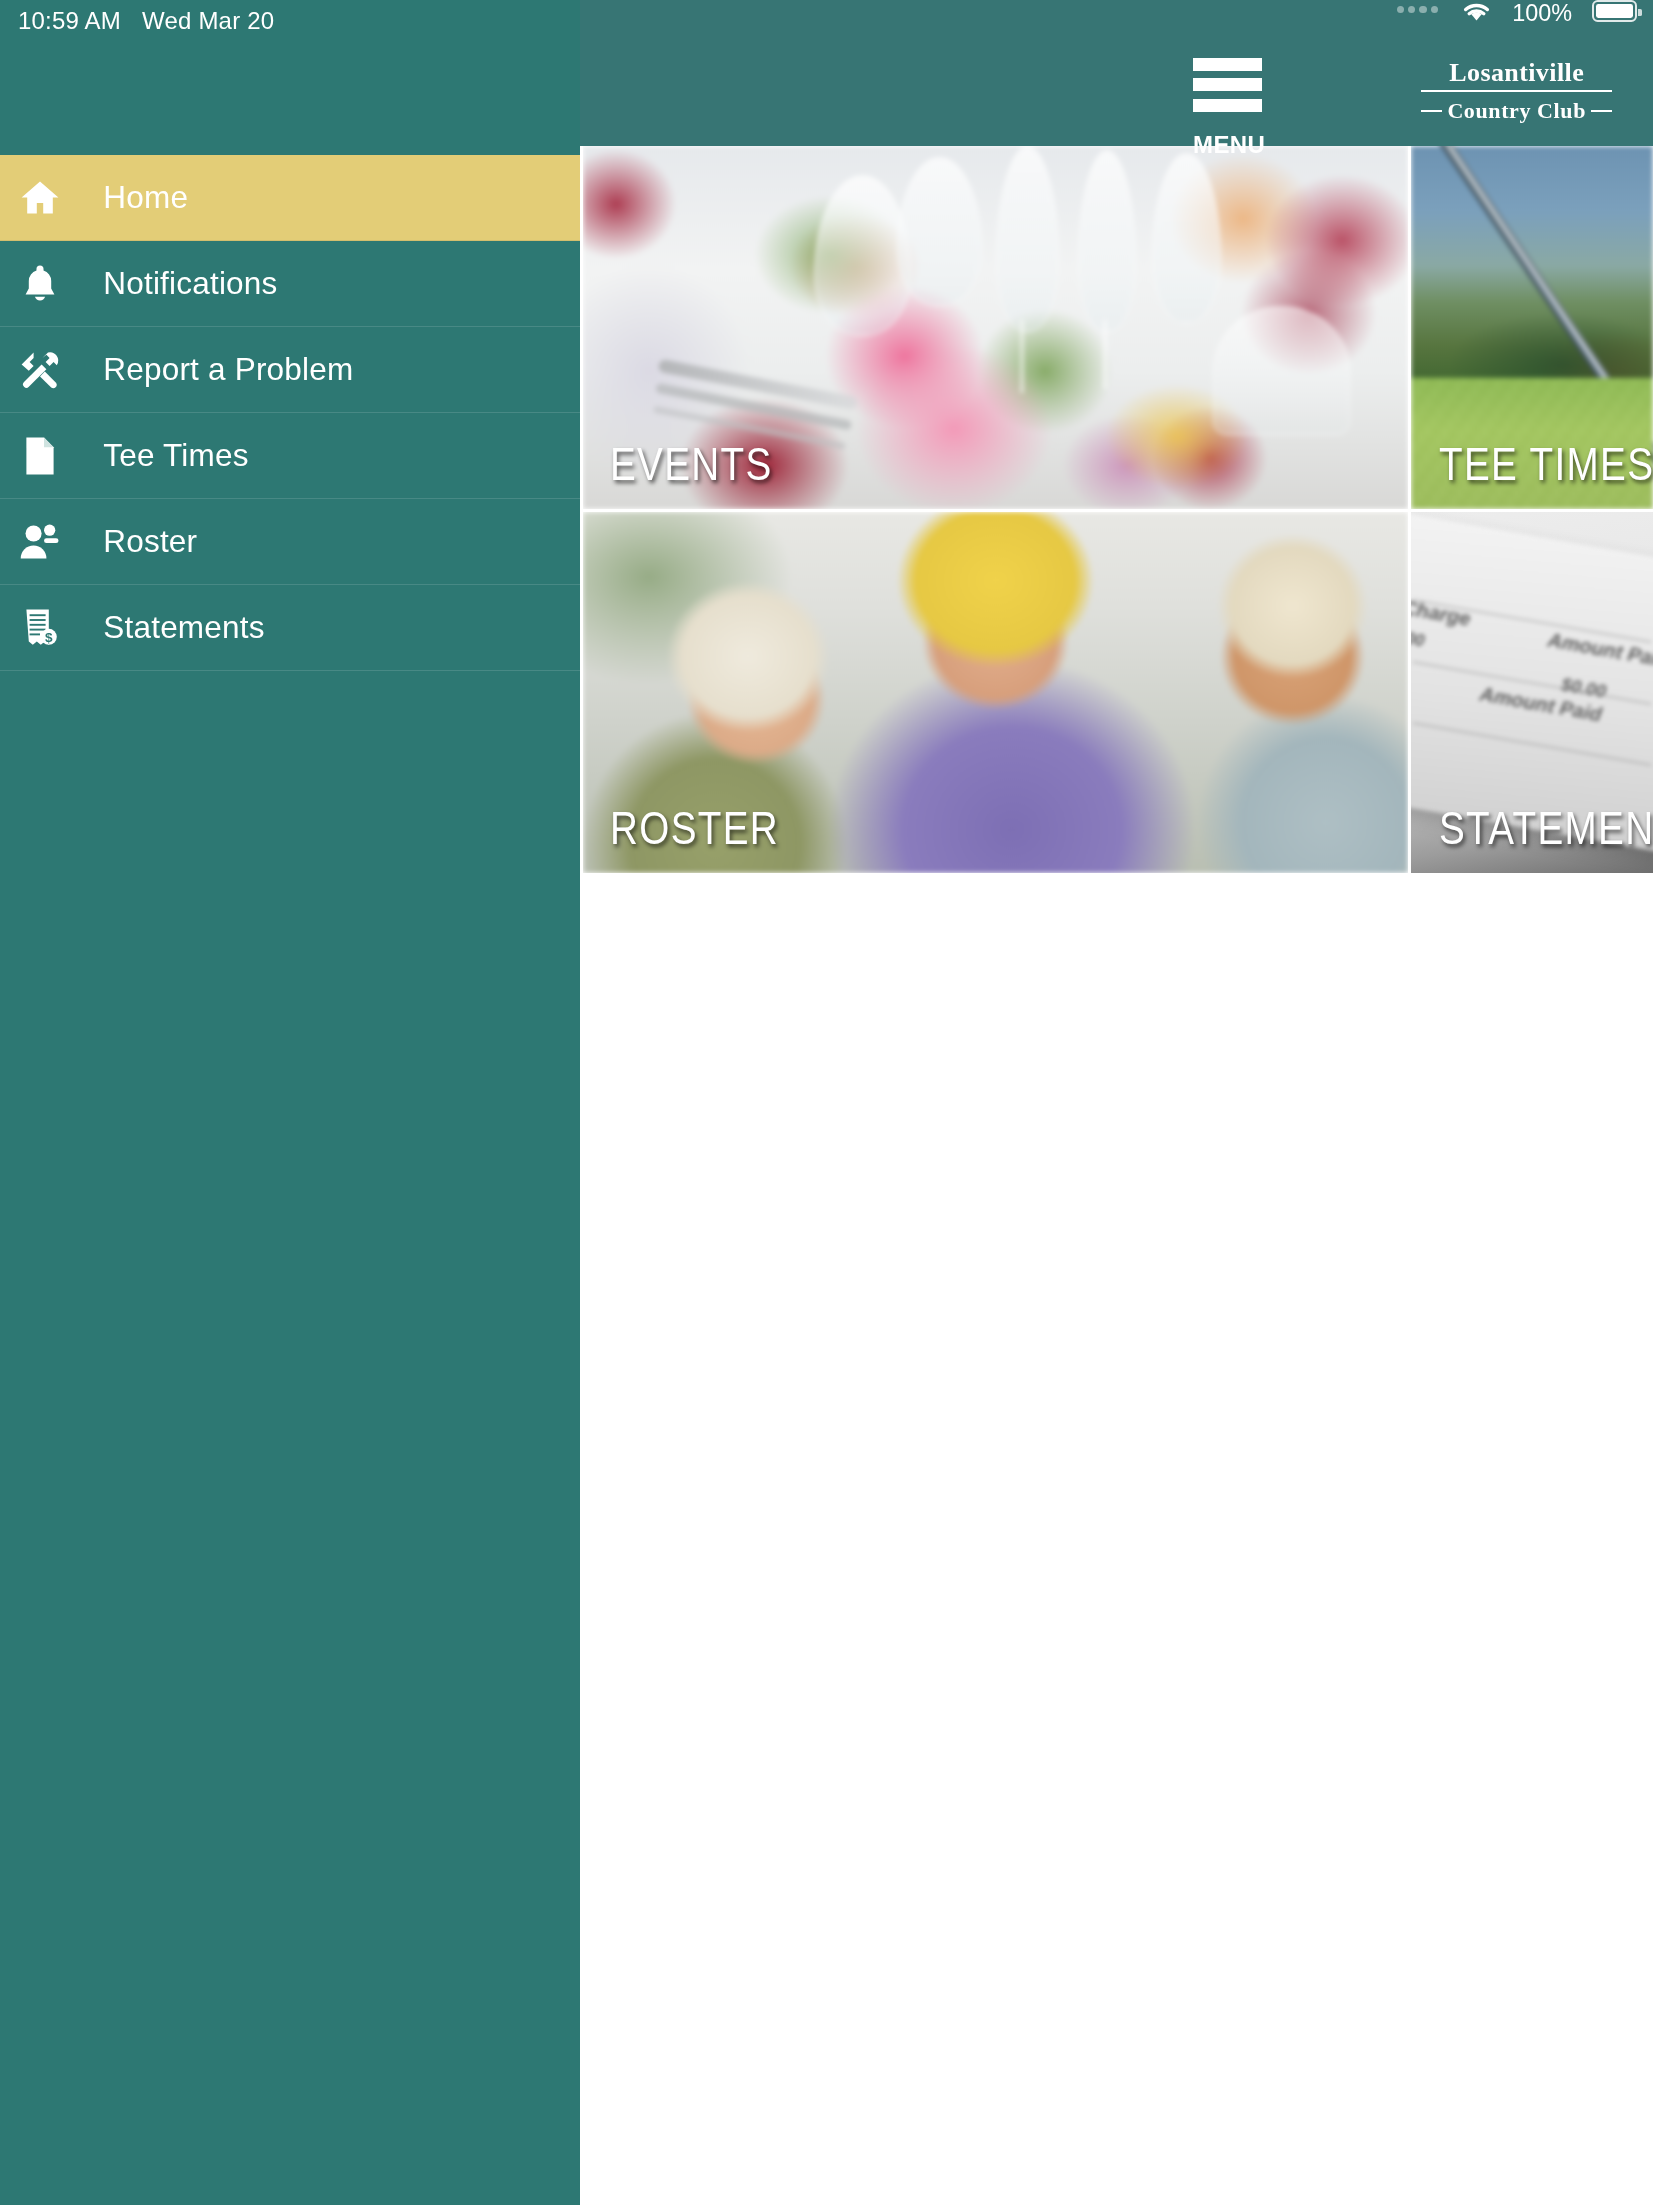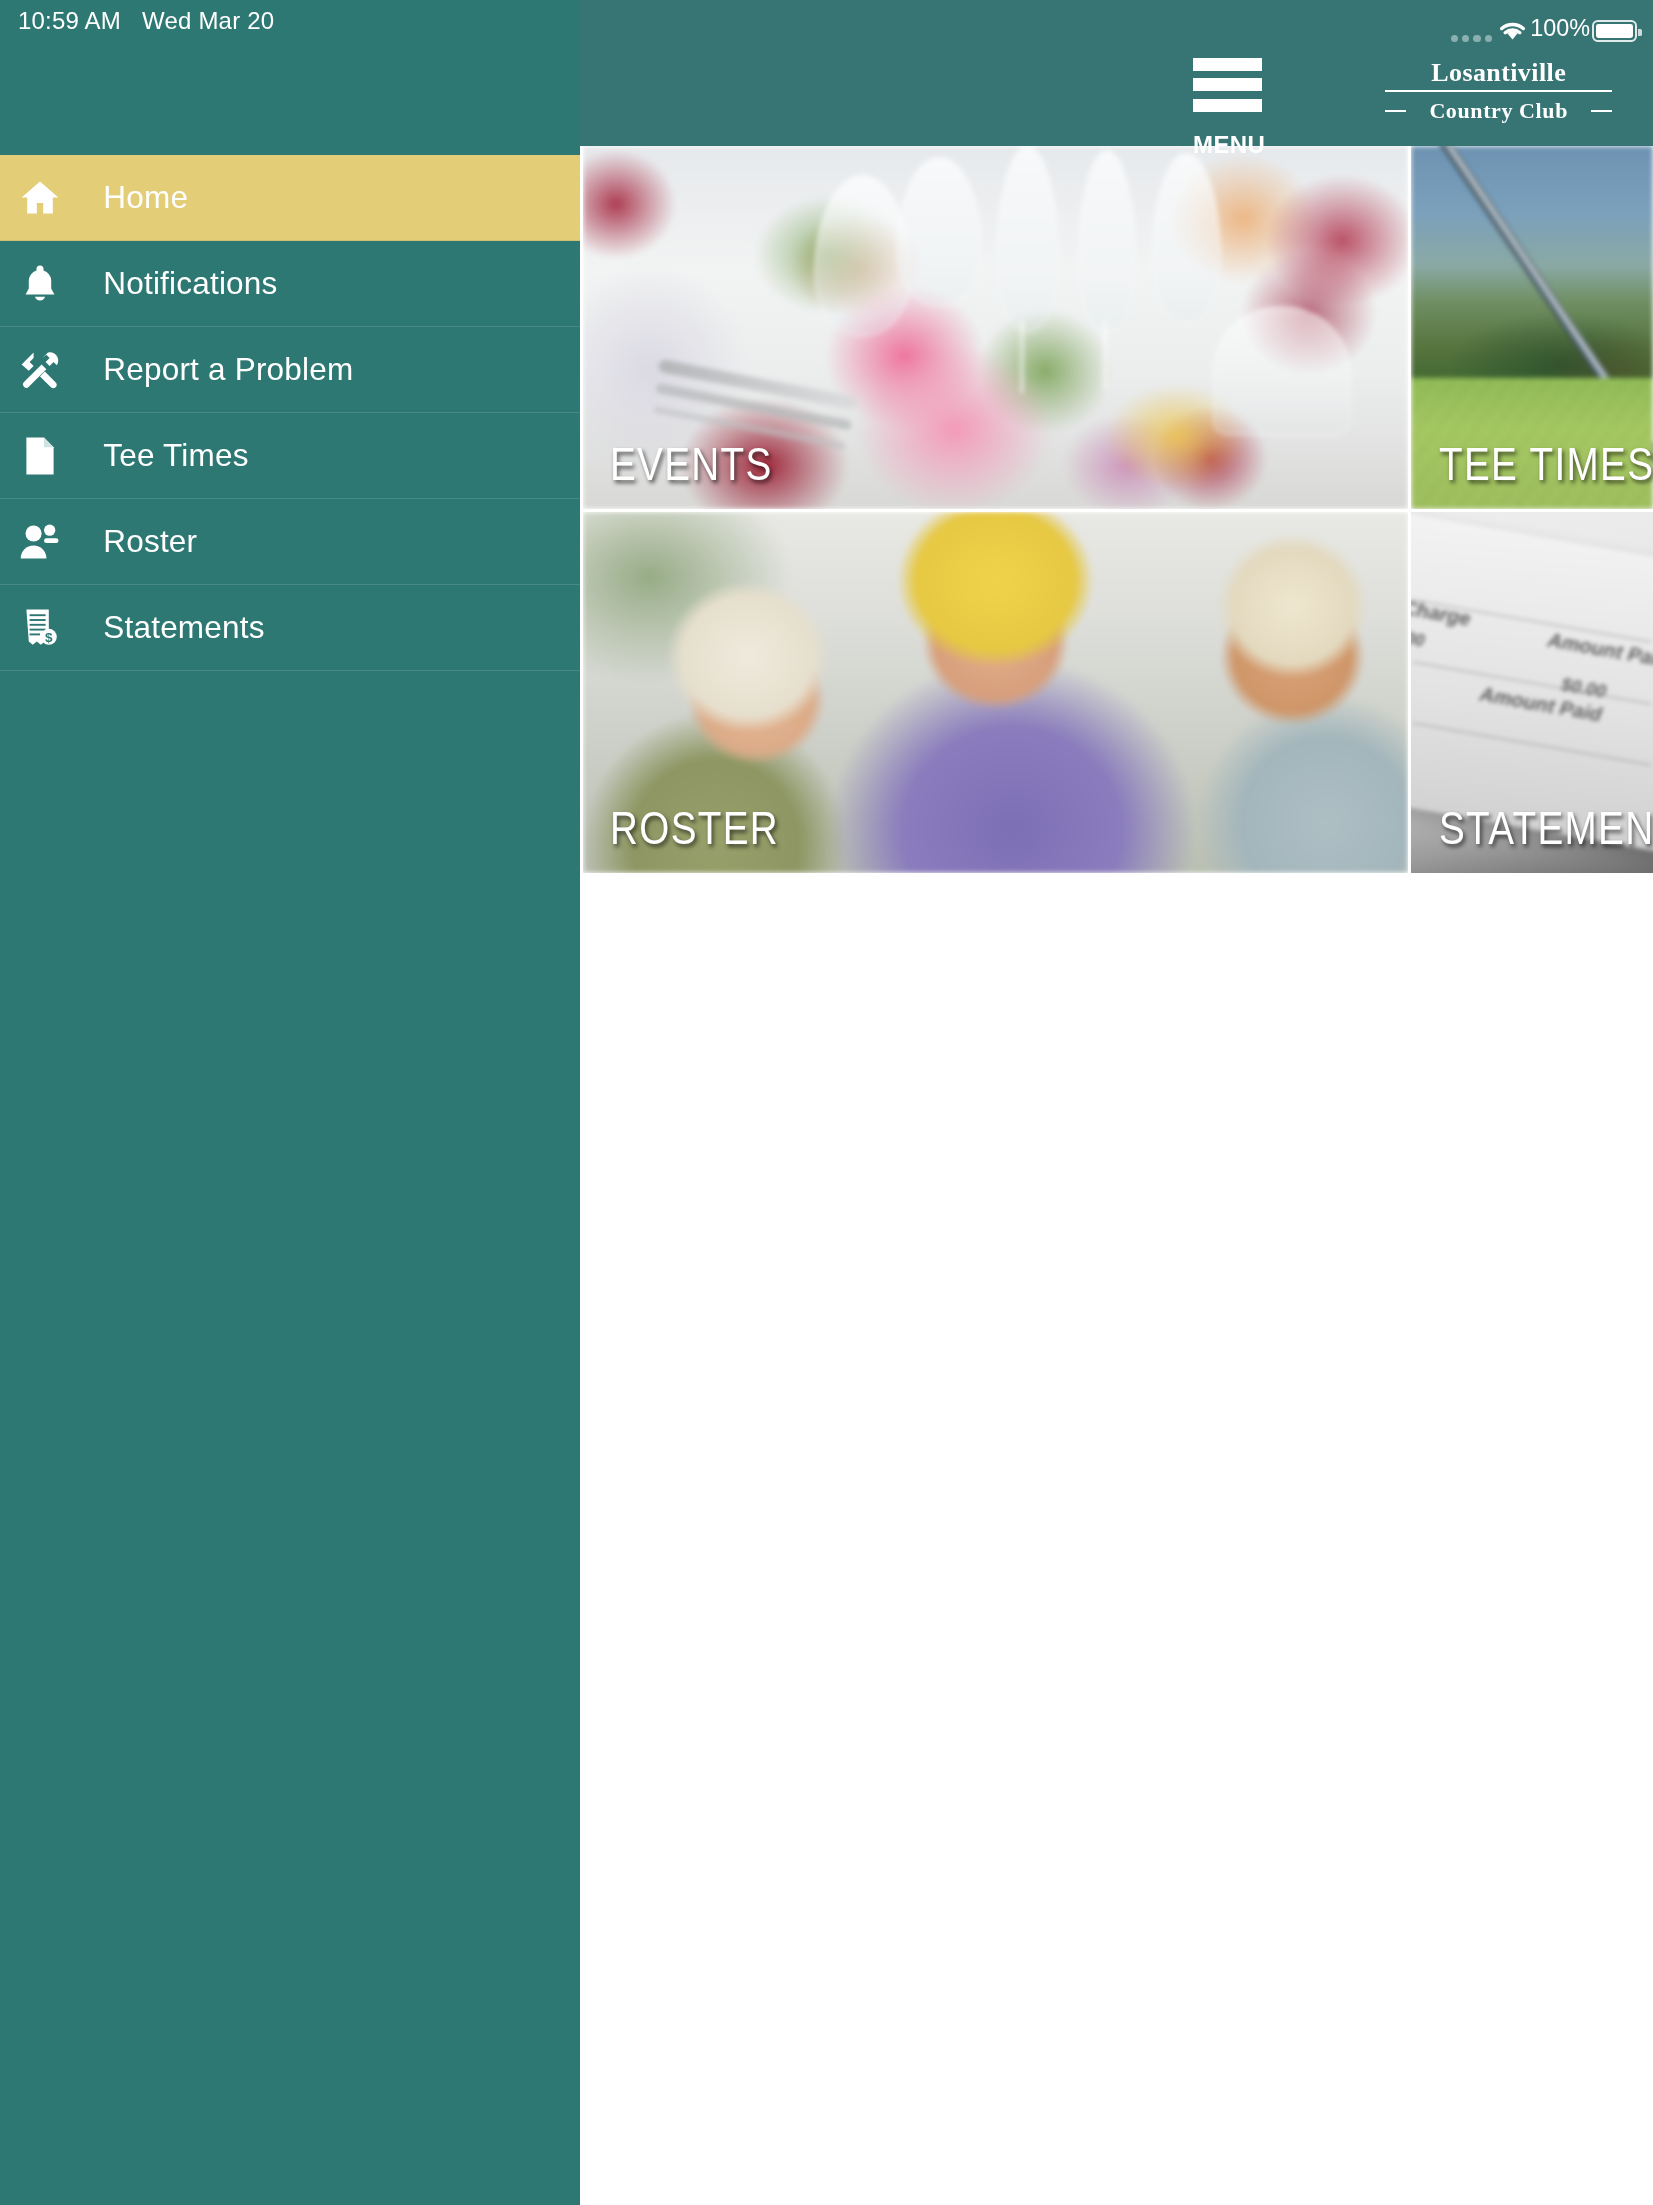--- a/index.html
+++ b/index.html
@@ -33,7 +33,7 @@
   }
   #status-right {
     position: absolute; right: 16px; top: 0; height: 42px;
-    display: flex; align-items: flex-end; gap: 2px; z-index: 2;
+    display: flex; align-items: flex-start; gap: 20px; z-index: 2;
   }
   .sig-dots { display: flex; align-items: flex-end; gap: 4px; height: 13px; margin-right: 3.2px; }
   .sig-dots i { display: block; width: 7.3px; height: 7.3px; border-radius: 50%; background: rgba(255,255,255,0.42); }

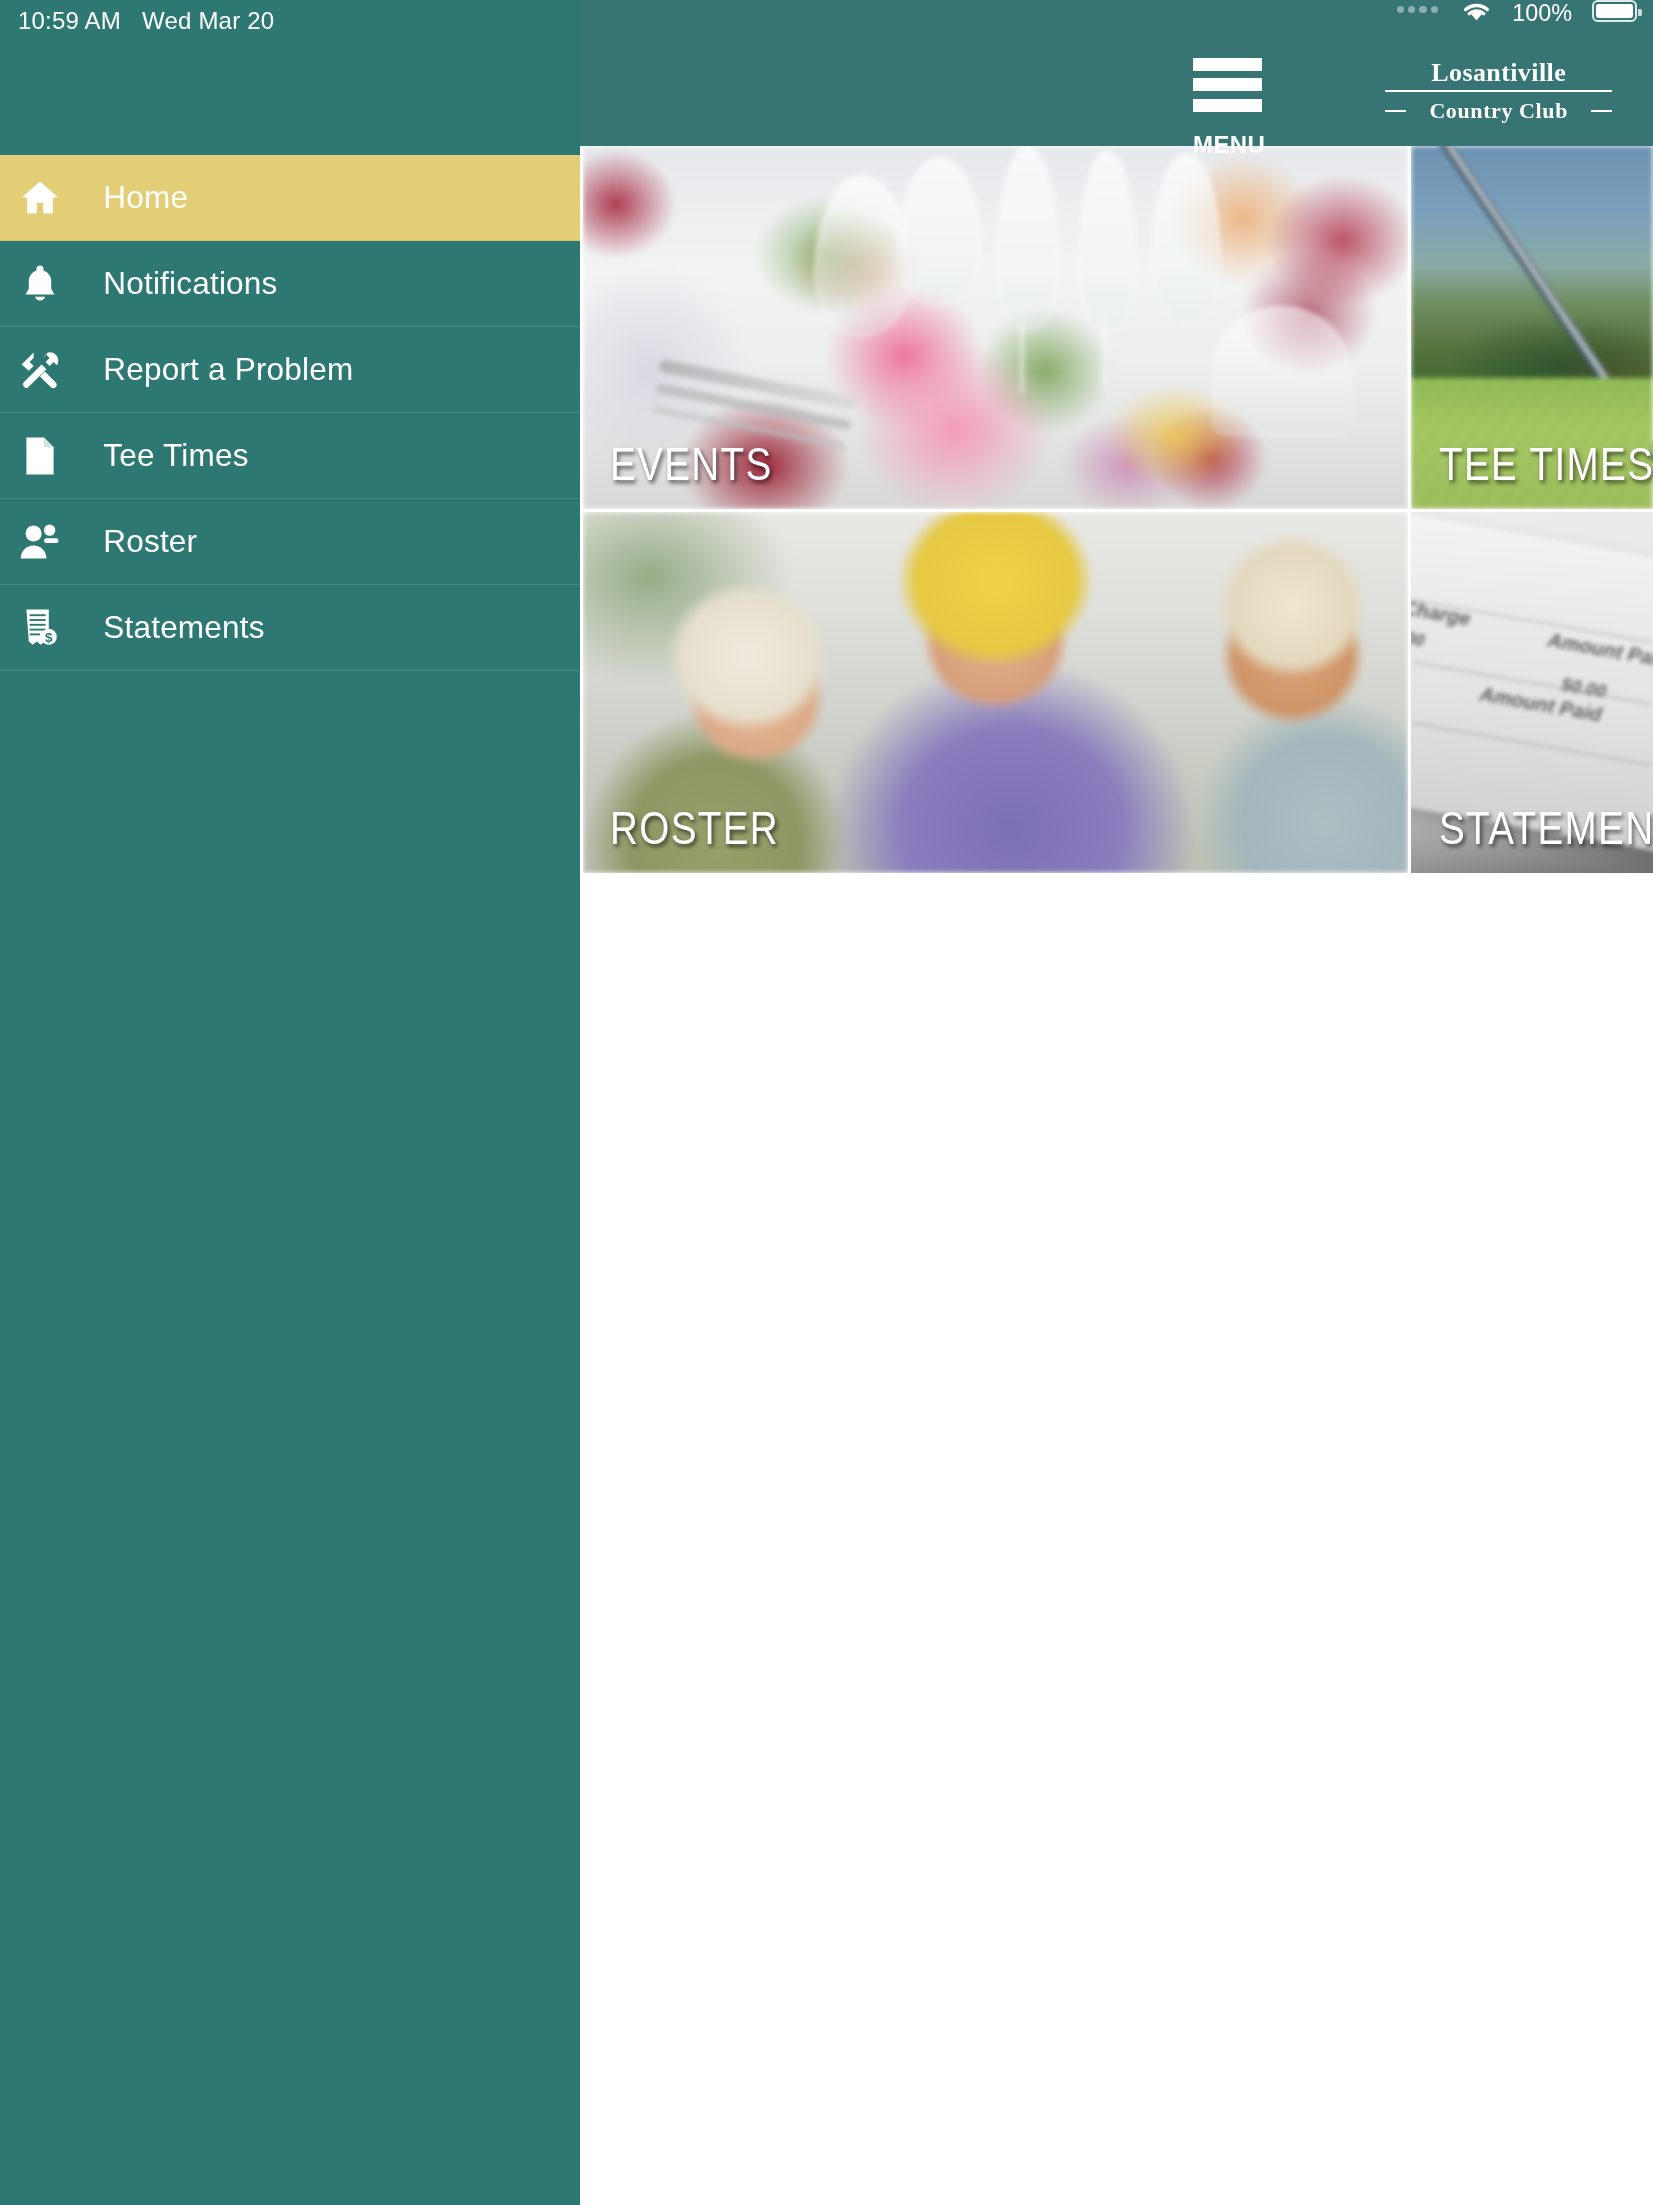--- a/index.html
+++ b/index.html
@@ -100,7 +100,7 @@
     letter-spacing: 0.4px;
   }
   .brand-rule { height: 2.4px; background: #ffffff; margin: 4px 0 5.7px 0; width: 100%; }
-  .brand-sub-row { display: flex; align-items: center; gap: 23px; justify-content: center; }
+  .brand-sub-row { display: flex; align-items: center; gap: 5px; justify-content: center; }
   .brand-sub-row .side-rule { height: 2.4px; background: #ffffff; flex: 1 1 auto; min-width: 21px; }
   .brand-sub {
     font-family: "Liberation Serif", serif;

